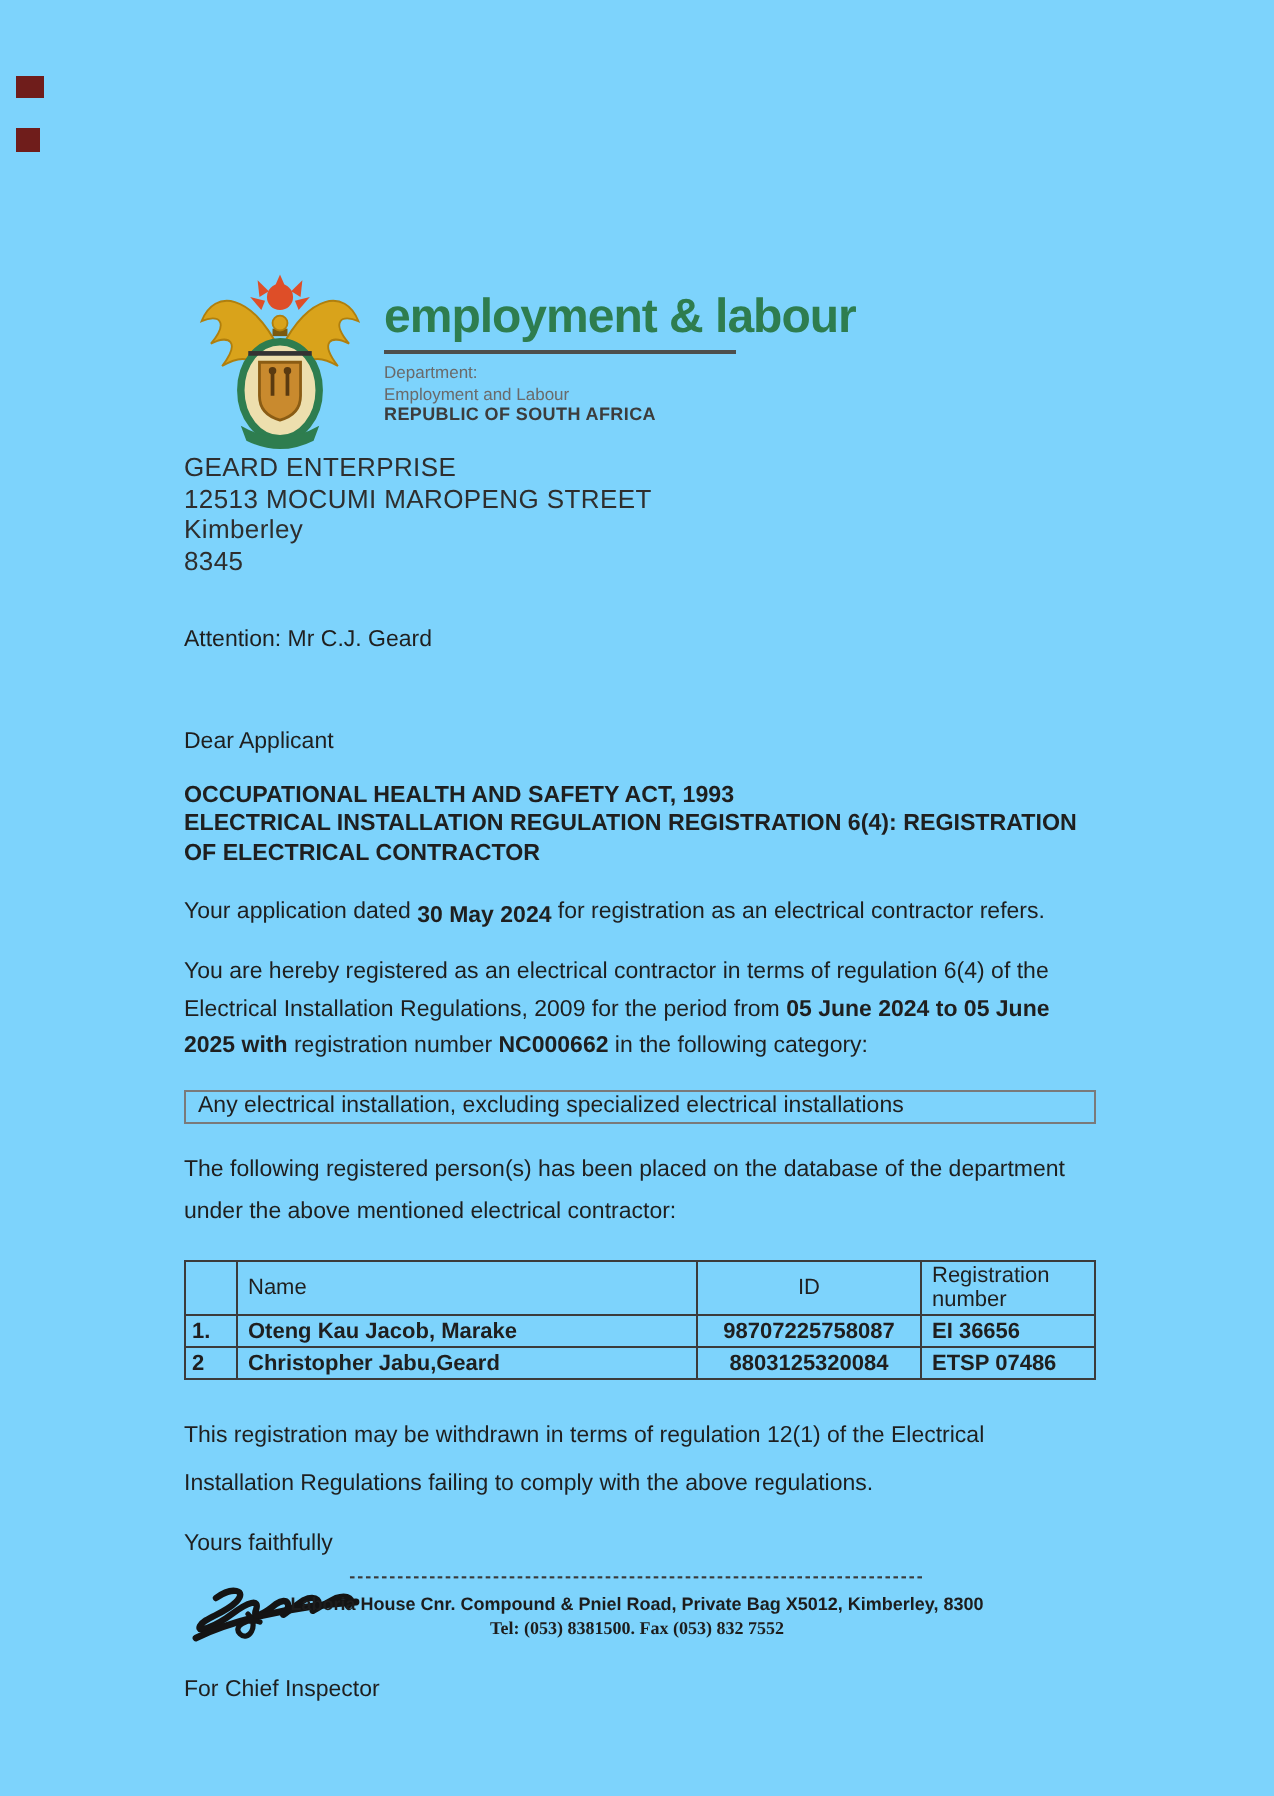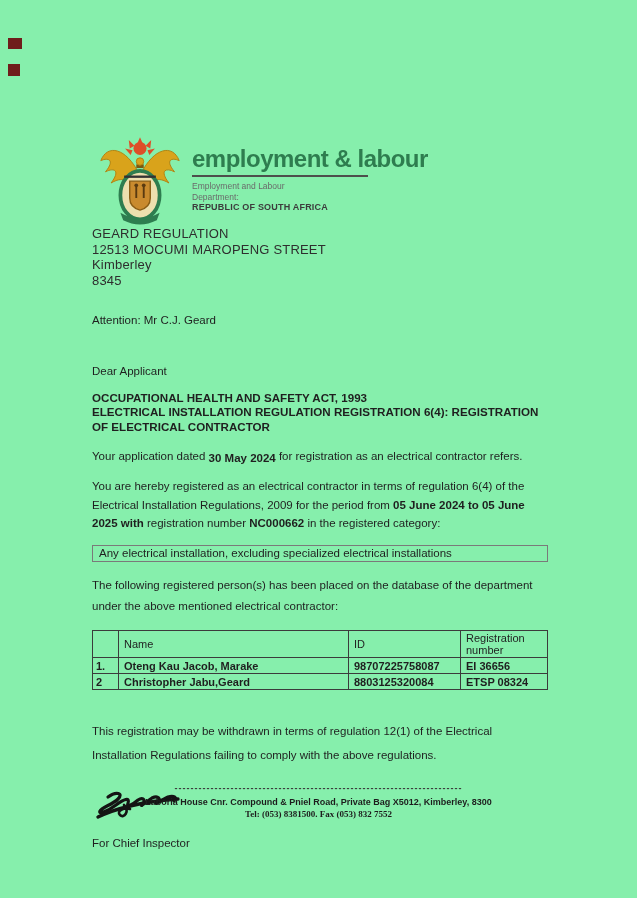--- a/index.html
+++ b/index.html
@@ -10,7 +10,7 @@
   *{margin:0;padding:0;box-sizing:border-box;}
   html,body{background:#fff;}
   body{font-family:"Liberation Sans",sans-serif;color:var(--ink);}
-  .page{position:relative;width:637px;height:898px;background:#86efac;overflow:hidden;margin:0 auto;}
+  .page{position:relative;width:637px;height:898px;background:#7dd3fc;overflow:hidden;margin:0 auto;}
 
   
   .artifact{position:absolute;background:var(--artifact_red);}

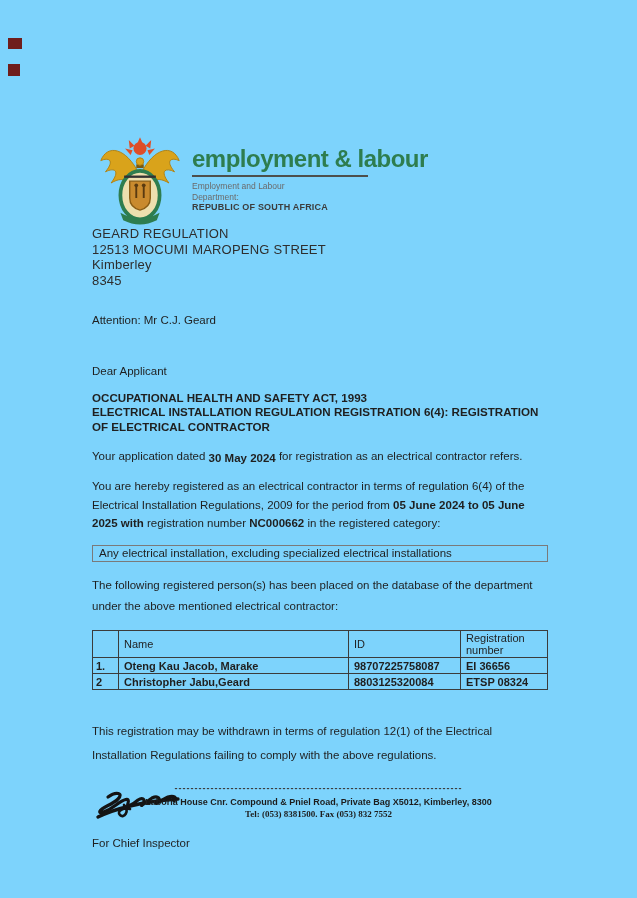--- a/index.html
+++ b/index.html
@@ -108,8 +108,8 @@
     <div class="wordmark-col">
       <div class="wordmark">employment &amp; labour</div>
       <div class="wm-rule"></div>
+      <div class="dept-line">Department:</div>
       <div class="dept-line">Employment and Labour</div>
-      <div class="dept-line">Department:</div>
       <div class="dept-line bold">REPUBLIC OF SOUTH AFRICA</div>
     </div>
   </div>

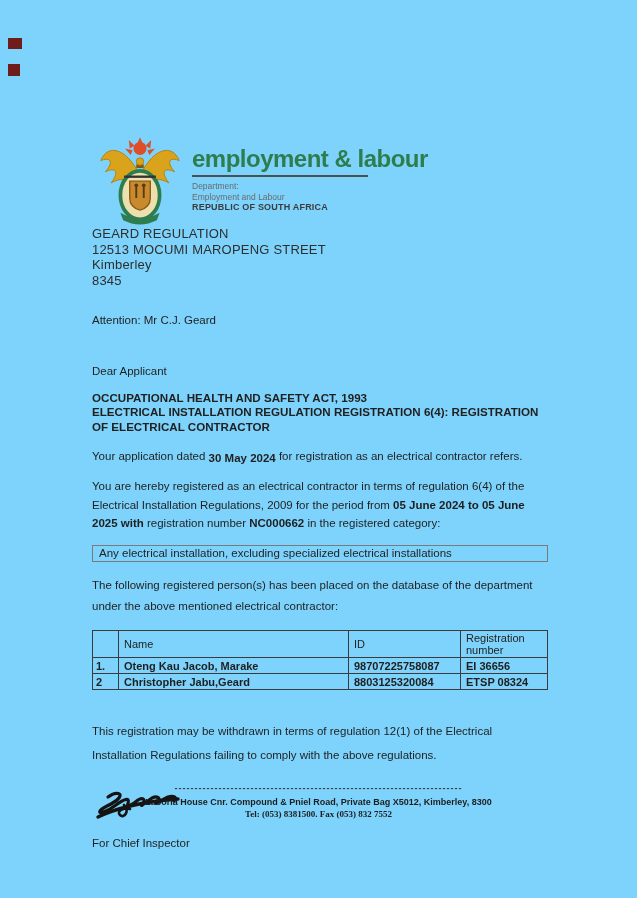--- a/index.html
+++ b/index.html
@@ -115,7 +115,7 @@
   </div>
 
   <div class="recipient">
-    <div>GEARD REGULATION</div>
+    <div>GEARD ENTERPRISE</div>
     <div>12513 MOCUMI MAROPENG STREET</div>
     <div>Kimberley</div>
     <div>8345</div>

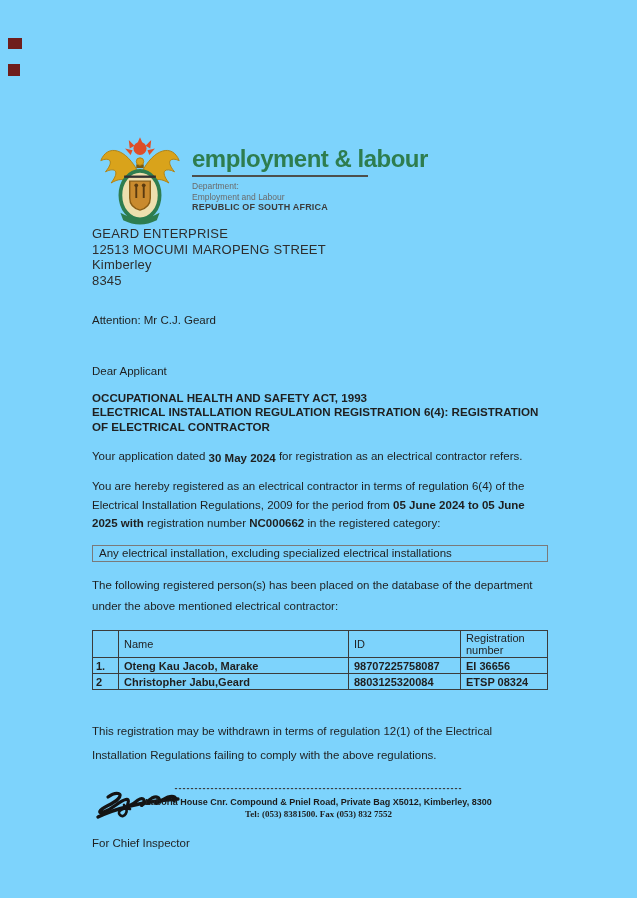--- a/index.html
+++ b/index.html
@@ -134,7 +134,7 @@
 
     <p class="p-application"><span>Your application dated </span><b>30 May 2024</b><span> for registration as an electrical contractor refers.</span></p>
 
-    <p class="p-registered"><span>You are hereby registered as an electrical contractor in terms of regulation 6(4) of the Electrical Installation Regulations, 2009 for the period from </span><b>05 June 2024 to 05 June 2025 with</b><span> registration number </span><b>NC000662</b><span> in the registered category:</span></p>
+    <p class="p-registered"><span>You are hereby registered as an electrical contractor in terms of regulation 6(4) of the Electrical Installation Regulations, 2009 for the period from </span><b>05 June 2024 to 05 June 2025 with</b><span> registration number </span><b>NC000662</b><span> in the following category:</span></p>
 
     <div class="category-box">Any electrical installation, excluding specialized electrical installations</div>
 

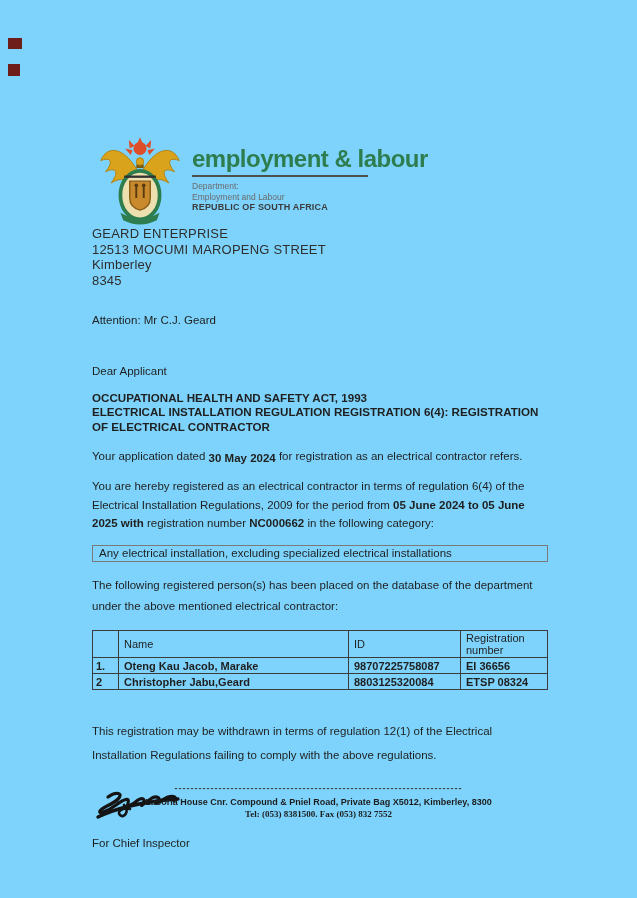--- a/index.html
+++ b/index.html
@@ -45,7 +45,7 @@
   .p-registered{margin-bottom:12px;line-height:1.6 !important;}
   .category-box{border:1px solid #7a7a7a;padding:1px 18px 2px 6px;margin-bottom:13px;font-size:11.5px;}
   .p-database{margin-bottom:13px;line-height:1.85 !important;}
-  table.persons{border-collapse:collapse;width:100%;margin-bottom:30px;font-size:11px;}
+  table.persons{border-collapse:collapse;width:100%;margin-bottom:17px;font-size:11px;}
   table.persons th,table.persons td{border:1px solid #3b3b3b;padding:1px 5px;text-align:left;font-weight:400;height:16px;vertical-align:middle;}
   table.persons th{font-size:11px;}
   table.persons .c-num{width:26px;padding:1px 3px;}

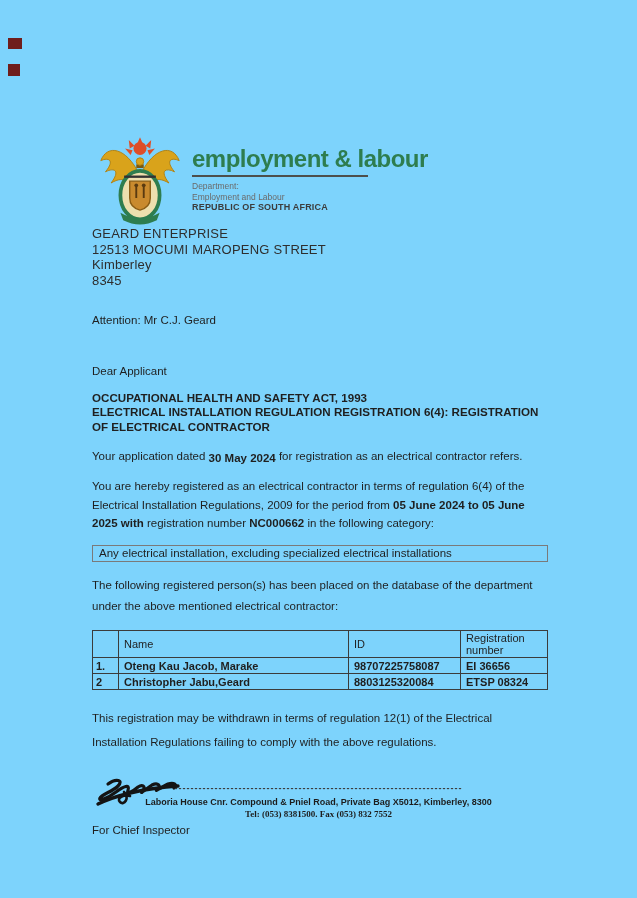--- a/index.html
+++ b/index.html
@@ -50,7 +50,7 @@
   table.persons th{font-size:11px;}
   table.persons .c-num{width:26px;padding:1px 3px;}
   table.persons .c-name{width:230px;}
-  table.persons .c-id{width:112px;}
+  table.persons .c-id{width:112px;text-align:center;}
   table.persons td{font-weight:700;}
   .p-withdraw{margin-bottom:22px;line-height:2.05 !important;}
   .yours{margin-bottom:10px;}

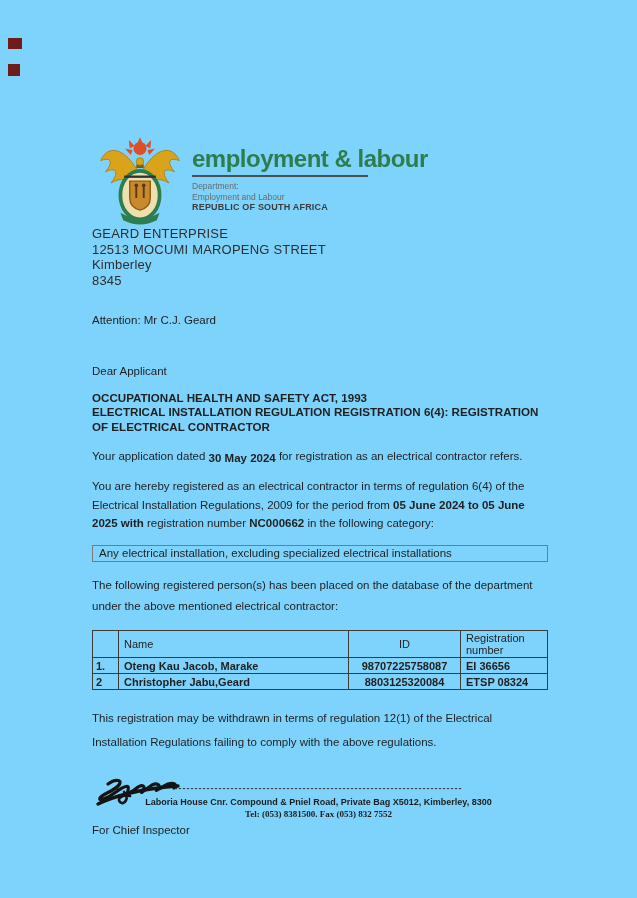--- a/index.html
+++ b/index.html
@@ -158,7 +158,7 @@
         <td class="c-num">2</td>
         <td class="c-name">Christopher Jabu,Geard</td>
         <td class="c-id">8803125320084</td>
-        <td class="c-reg">ETSP 08324</td>
+        <td class="c-reg">ETSP 07486</td>
       </tr>
     </tbody>
       </table>

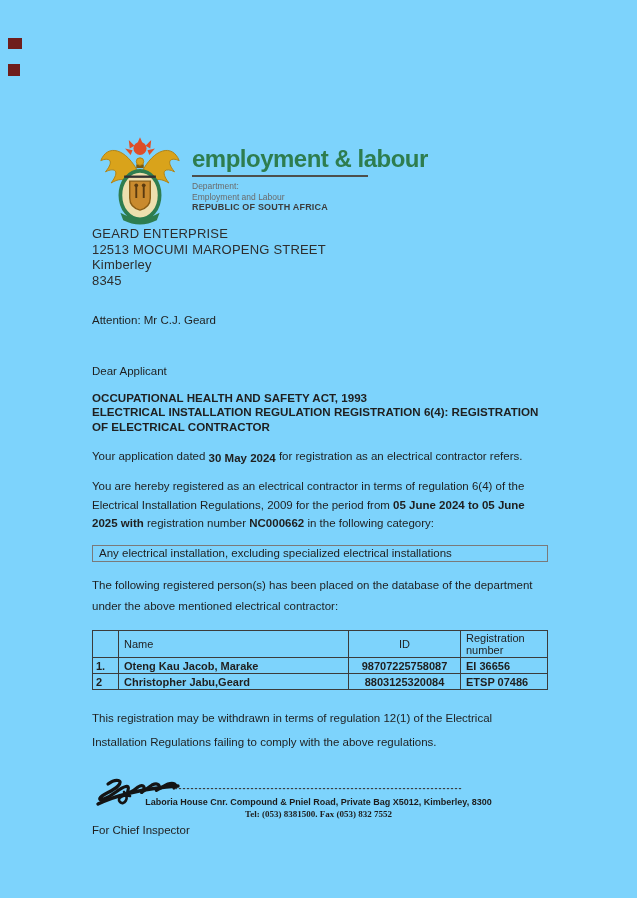--- a/index.html
+++ b/index.html
@@ -52,7 +52,7 @@
   table.persons .c-name{width:230px;}
   table.persons .c-id{width:112px;text-align:center;}
   table.persons td{font-weight:700;}
-  .p-withdraw{margin-bottom:22px;line-height:2.05 !important;}
+  .p-withdraw{margin-bottom:10px;line-height:2.05 !important;}
   .yours{margin-bottom:10px;}
   .signature{display:block;margin:4px 0 8px 2px;}
   .chief{margin-top:6px;}

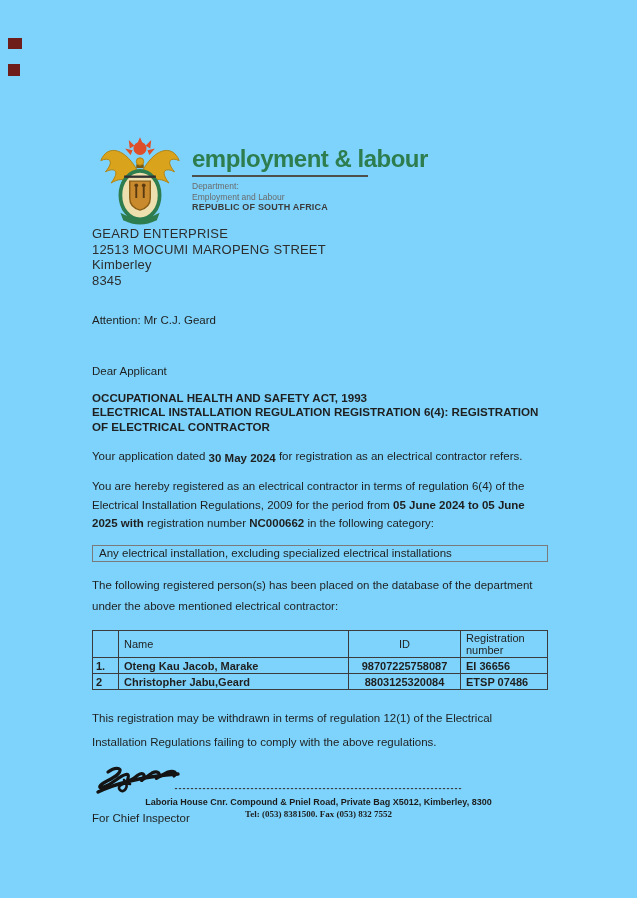--- a/index.html
+++ b/index.html
@@ -165,6 +165,7 @@
 
     <p class="p-withdraw">This registration may be withdrawn in terms of regulation 12(1) of the Electrical Installation Regulations failing to comply with the above regulations.</p>
 
+    <p class="yours">Yours faithfully</p>
 
     <svg class="signature" width="90" height="38" viewBox="0 0 90 38" xmlns="http://www.w3.org/2000/svg">
       <g stroke="#141414" fill="none" stroke-linecap="round">

